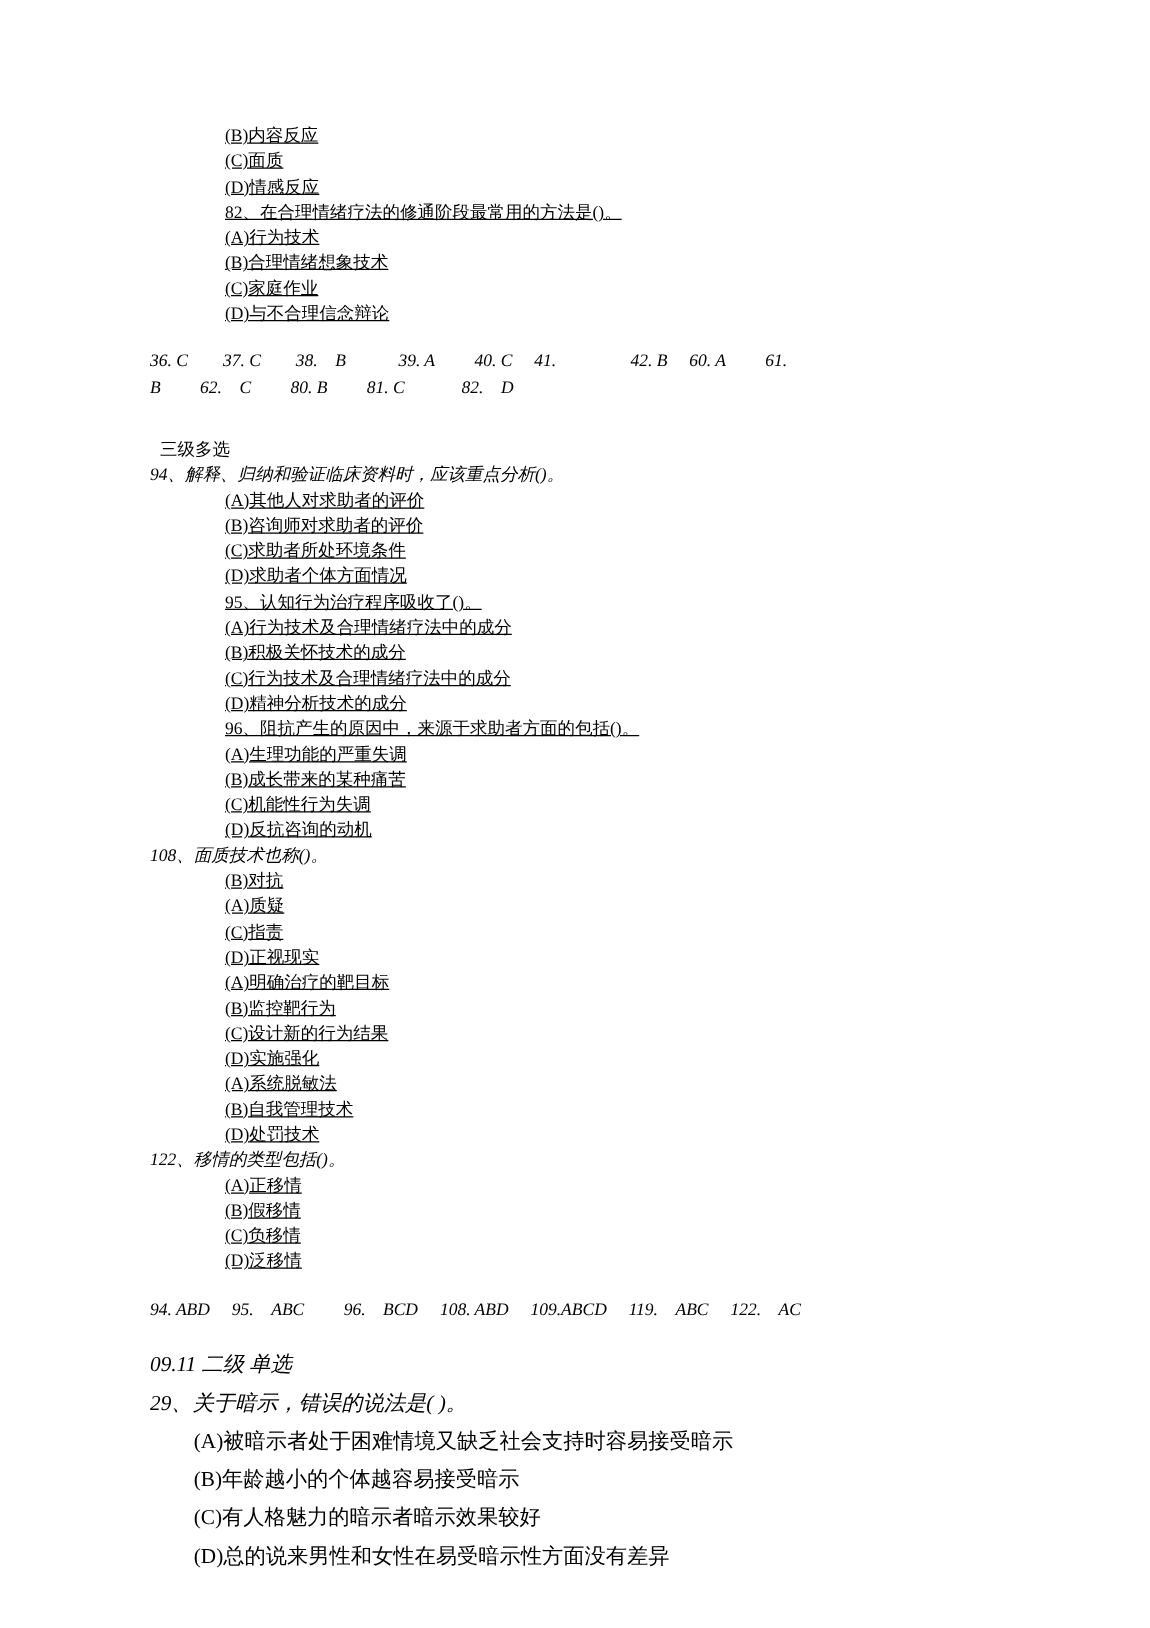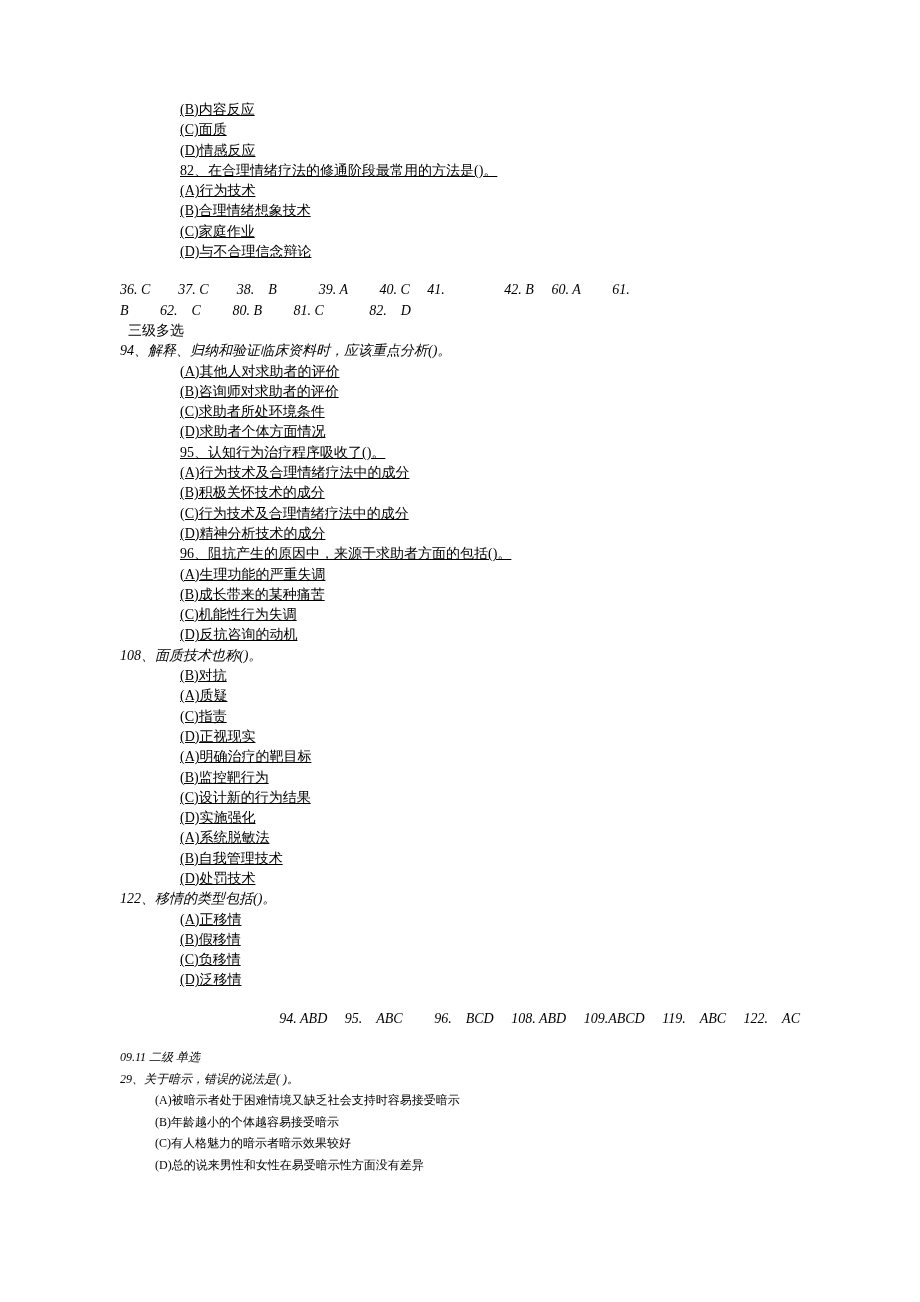--- a/index.html
+++ b/index.html
@@ -39,6 +39,7 @@
   }
   .section-title {
     padding-left: 8px;
+    margin-top: 30px;
   }
   .gap {
     height: 18px;

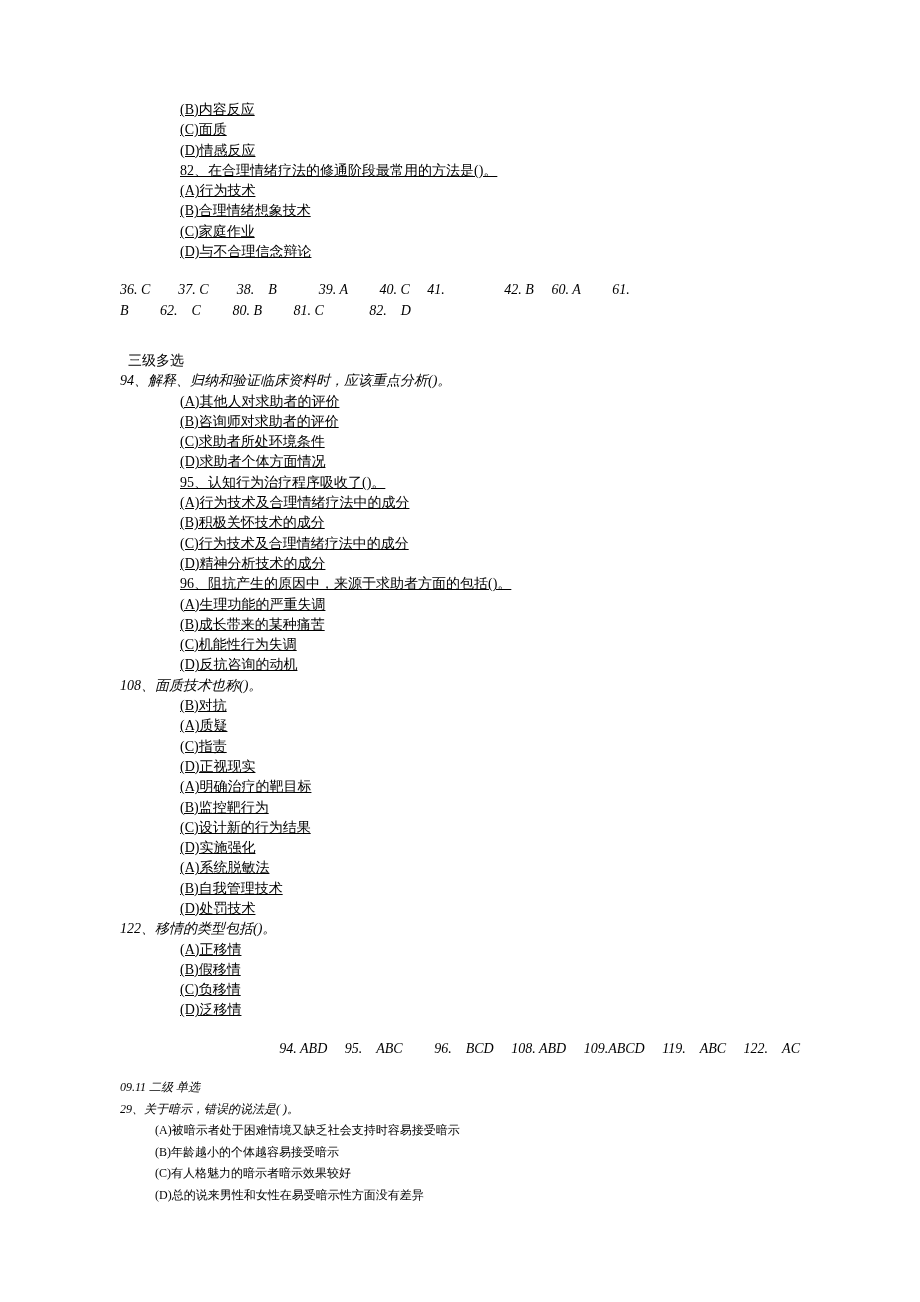--- a/index.html
+++ b/index.html
@@ -35,7 +35,6 @@
   .ans2 {
     margin-top: 4px;
     margin-bottom: 18px;
-    text-align: right;
   }
   .section-title {
     padding-left: 8px;

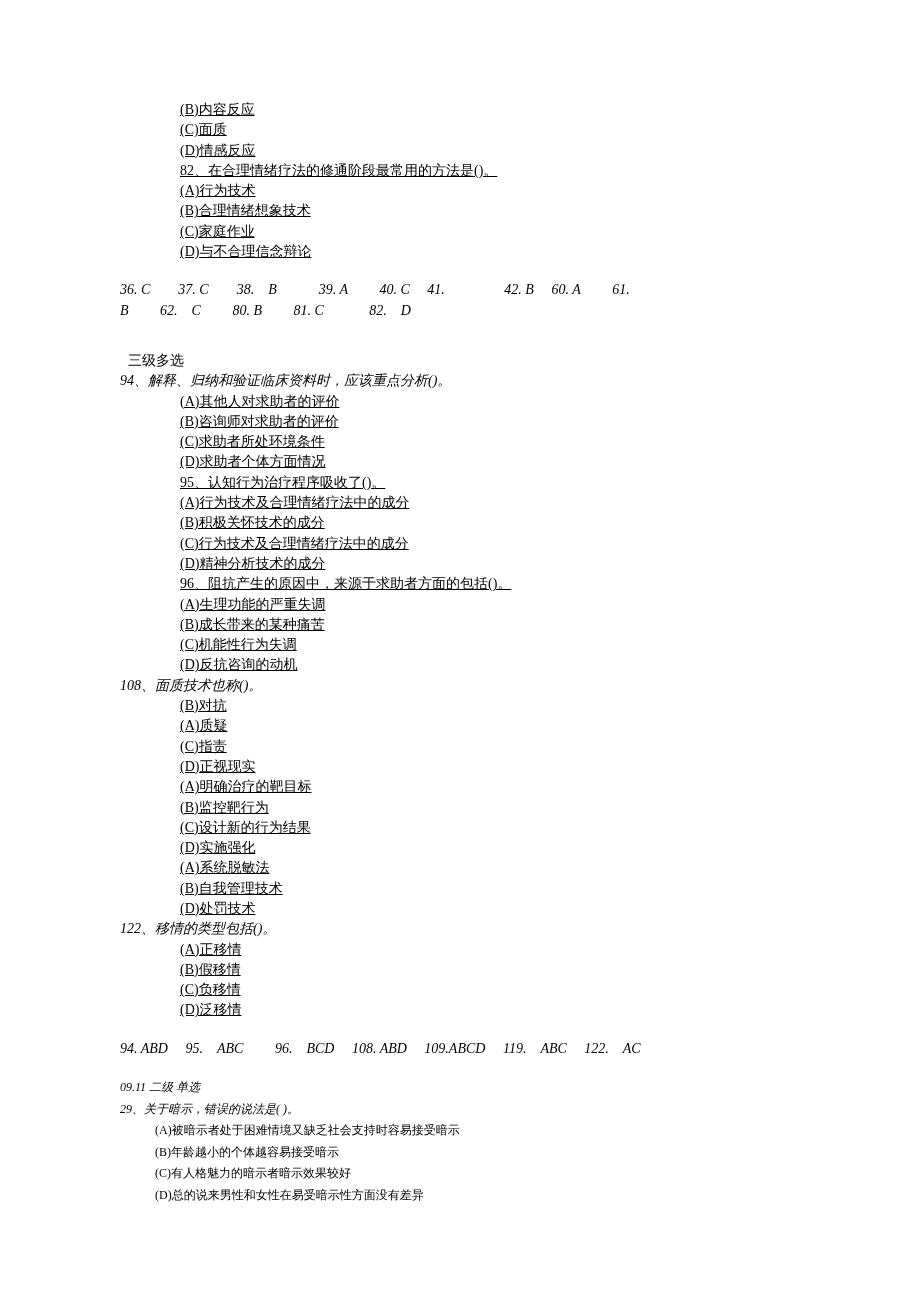--- a/index.html
+++ b/index.html
@@ -102,7 +102,7 @@
 
   <div class="q-flush ans-line ans2" style="margin-top:18px;">94. ABD  95. ABC   96. BCD  108. ABD  109.ABCD  119. ABC  122. AC</div>
 
-  <div style="font-size:12px; line-height:1.8;">
+  <div style="font-size:17px; line-height:1.8;">
     <div class="q-flush">09.11 二级  单选</div>
     <div class="q-flush">29、关于暗示，错误的说法是( )。</div>
     <div class="opt-flush">(A)被暗示者处于困难情境又缺乏社会支持时容易接受暗示</div>

